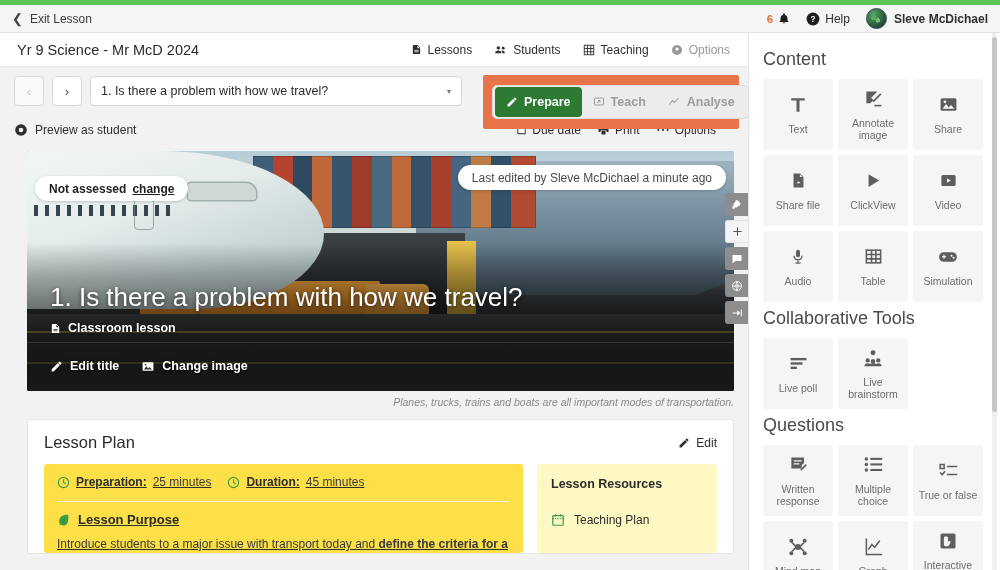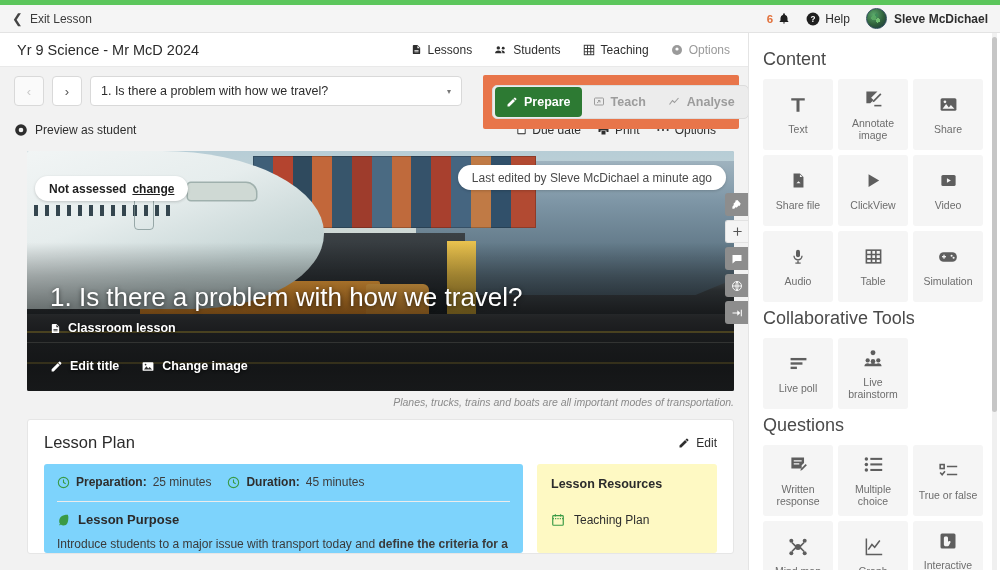--- a/index.html
+++ b/index.html
@@ -234,7 +234,7 @@
     font-size: 12px; color: #2e2e2e; cursor: pointer;
   }
   .plan-body { display: flex; gap: 14px; margin-top: 12px; }
-  .plan-main { flex: 1; background: #7dd3fc; border-radius: 3px; padding: 11px 13px 0 13px; }
+  .plan-main { flex: 1; background: #fde047; border-radius: 3px; padding: 11px 13px 0 13px; text-decoration: underline; }
   .meta-row { display: flex; align-items: center; gap: 16px; font-size: 12px; }
   .meta-row .mi { display: flex; align-items: center; gap: 6px; }
   .meta-row .mi b { font-weight: 700; }

